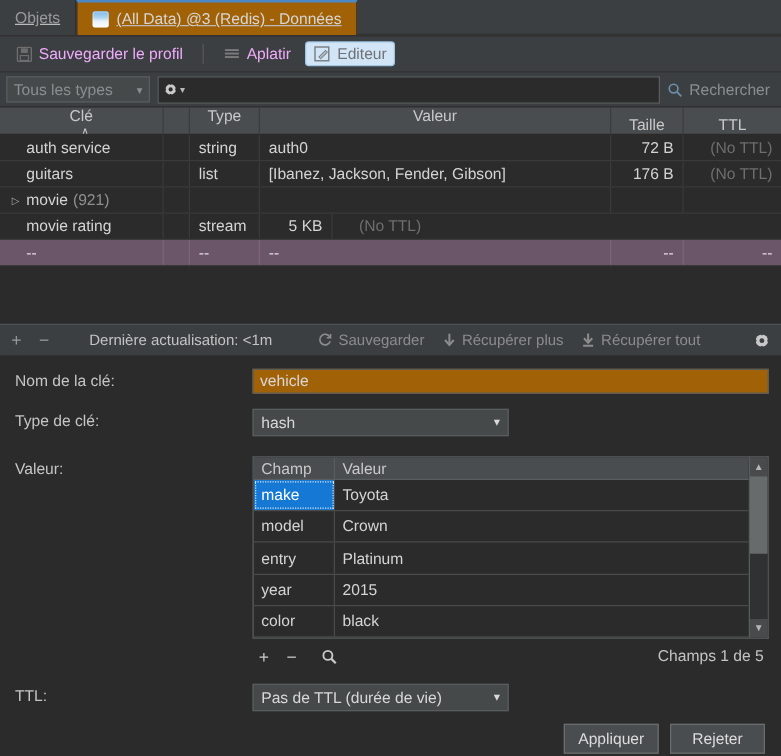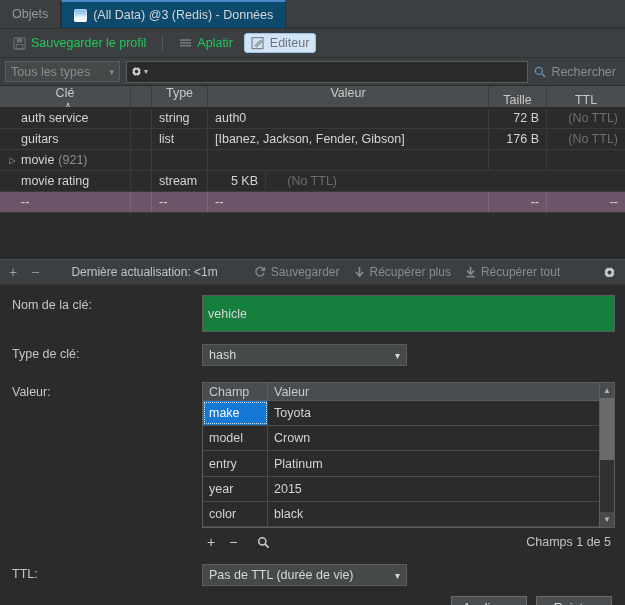--- a/index.html
+++ b/index.html
@@ -22,6 +22,7 @@
     align-items: stretch;
     border-bottom: 1px solid #323232;
     position: relative;
+    text-decoration: underline;
   }
   .tab {
     display: flex;

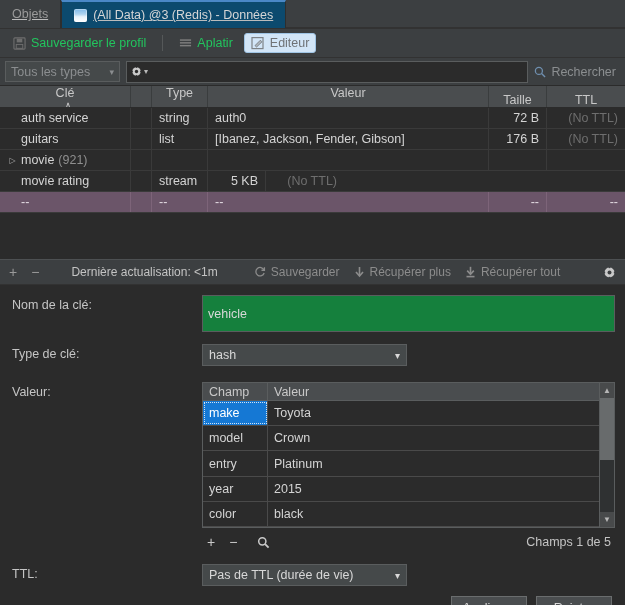--- a/index.html
+++ b/index.html
@@ -36,7 +36,7 @@
   }
   .tab.inactive { background: #3c3f41; }
   .tab.active {
-    background: #0c4a6e;
+    background: #a16207;
     color: #d6d6d6;
     border-top: 2px solid #4a88c7;
     border-left: 1px solid #2e2e2e;

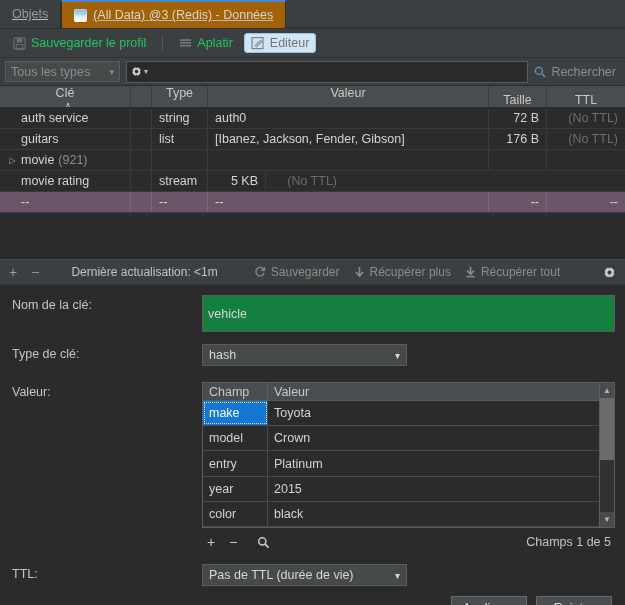--- a/index.html
+++ b/index.html
@@ -66,7 +66,7 @@
     align-items: center;
     gap: 5px;
     padding: 2px 6px;
-    color: #22c55e;
+    color: #f0abfc;
     font-size: 12.5px;
     border: 1px solid transparent;
     border-radius: 3px;

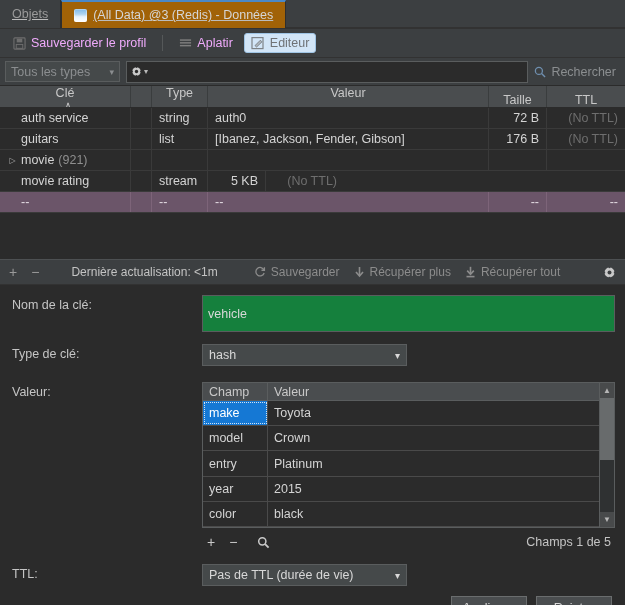--- a/index.html
+++ b/index.html
@@ -202,8 +202,8 @@
   .formrow { display: flex; align-items: flex-start; padding: 0 10px 0 12px; }
   .flabel { width: 190px; font-size: 12.5px; color: #c5c5c5; padding-top: 3px; cursor: default;}
   .textinput {
-    flex: 1; height: 37px;
-    background: #15803d;
+    flex: 1; height: 20px;
+    background: #a16207;
     border: 1px solid #5a5d5e;
     color: #d8d8d8;
     font-size: 12.5px;

